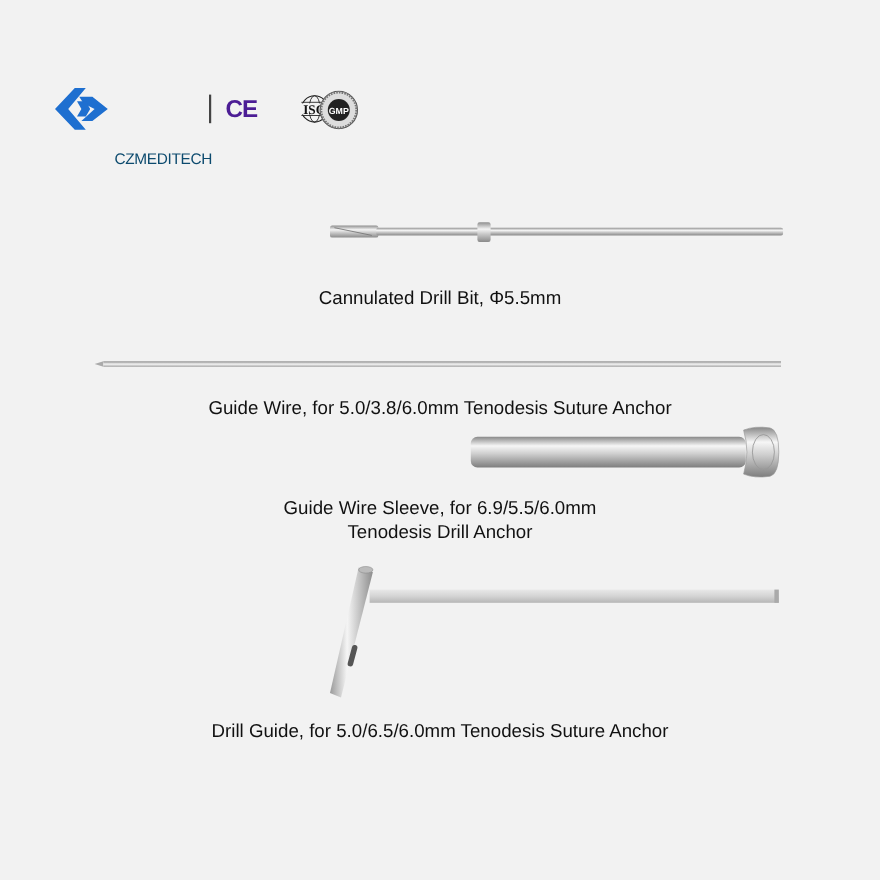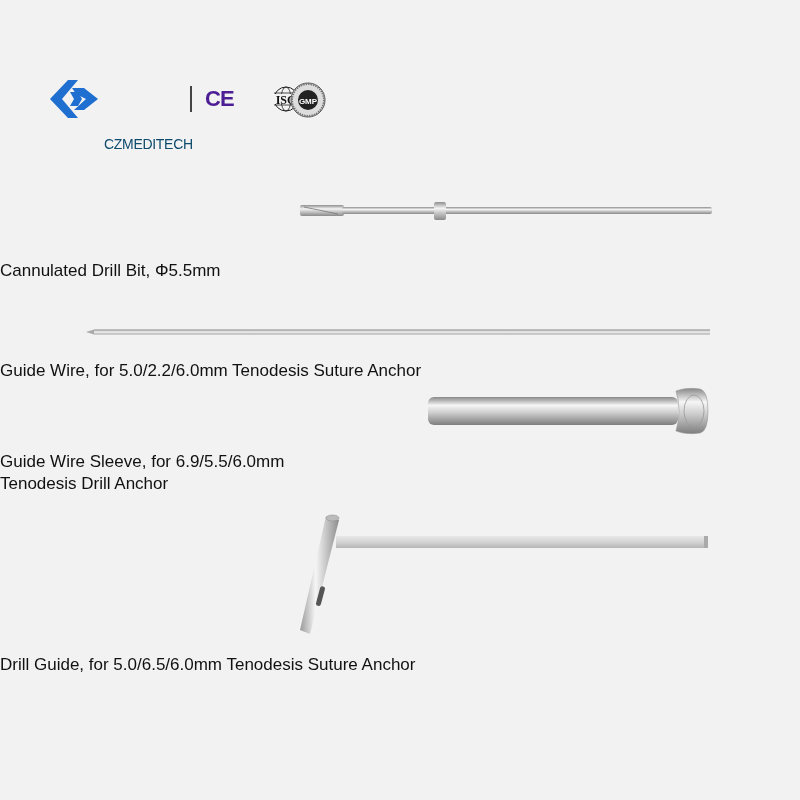--- a/index.html
+++ b/index.html
@@ -12,7 +12,7 @@
   .brand-text { left: 104px; top: 92px; font-size: 14px; color: #0c4a6e; letter-spacing: -0.3px; font-family: Liberation Sans, sans-serif; margin-top: 44px; }
   .divider { left: 190px; top: 86px; width: 1.5px; height: 26px; background: #444; }
   .ce { left: 205px; top: 86px; font-size: 22px; font-weight: bold; color: #4c1d95; letter-spacing: -1px; font-family: "Liberation Sans", sans-serif; }
-  .caption { font-size: 17px; color: #111; width: 800px; left: 0; font-family: "Liberation Sans", sans-serif; line-height: 22px; }
+  .caption { font-size: 17px; color: #111; text-align: center; width: 800px; left: 0; font-family: "Liberation Sans", sans-serif; line-height: 22px; }
 </style>
 </head>
 <body>

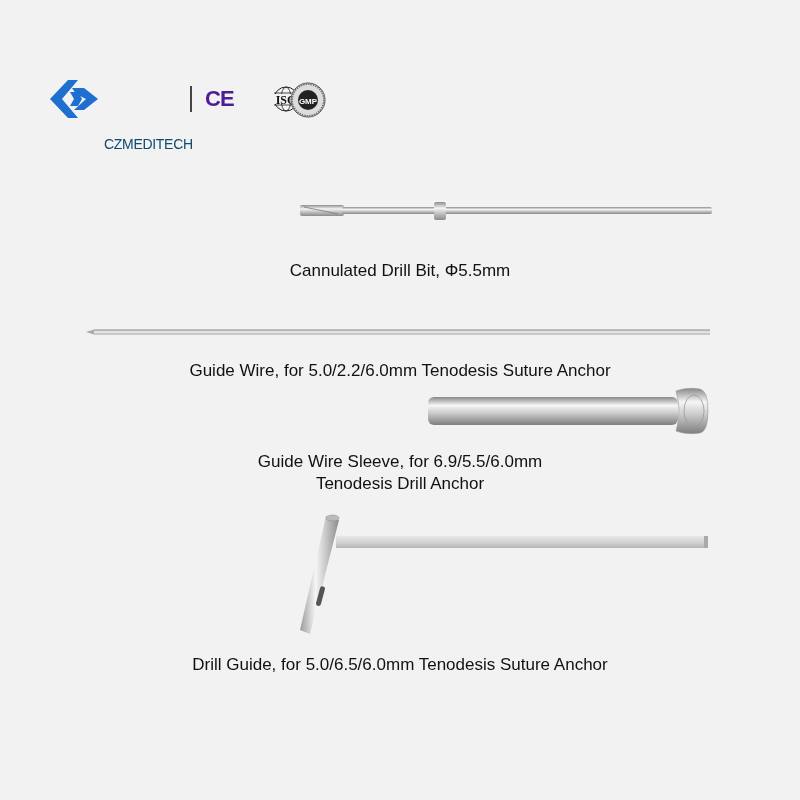--- a/index.html
+++ b/index.html
@@ -77,7 +77,7 @@
     <rect x="8" y="1.5" width="616" height="5" fill="url(#wire)"></rect>
   </svg>
 </div>
-<div class="abs caption" style="top:360px;">Guide Wire, for 5.0/2.2/6.0mm Tenodesis Suture Anchor</div>
+<div class="abs caption" style="top:360px;">Guide Wire, for 5.0/3.8/6.0mm Tenodesis Suture Anchor</div>
 
 <div class="abs" style="left:424px;top:385px;width:288px;height:52px;">
   <svg width="288" height="52" viewBox="0 0 288 52">

